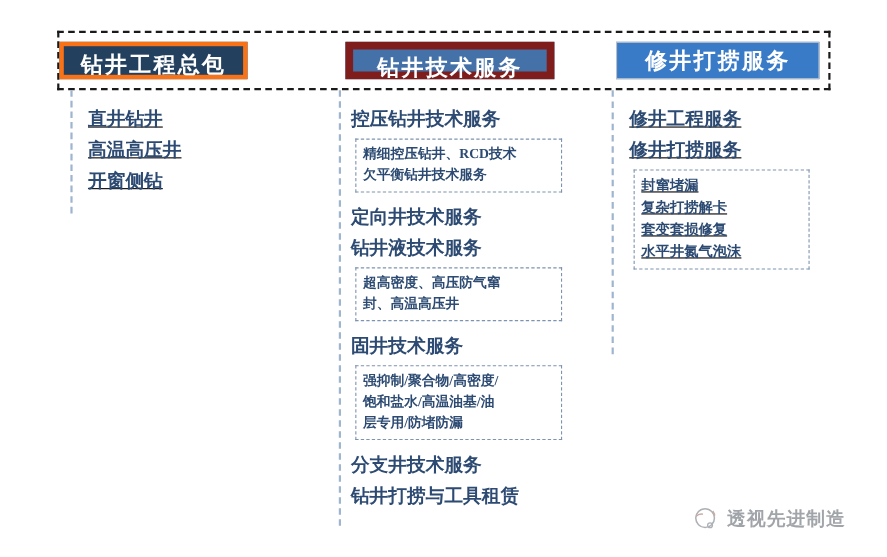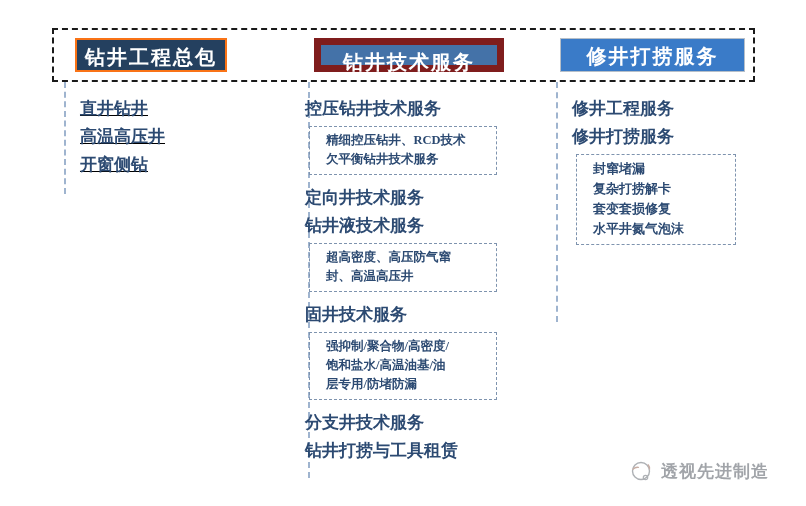--- a/index.html
+++ b/index.html
@@ -53,9 +53,9 @@
     box-sizing: border-box;
   }
   #header-1 {
-    left: 75px;  width: 152px;
+    left: 54px;  width: 171px;
     background: #24405f;
-    border: 2px solid #f97316;
+    border: 4px solid #f97316;
   }
   #header-2 {
     left: 314px; width: 190px;

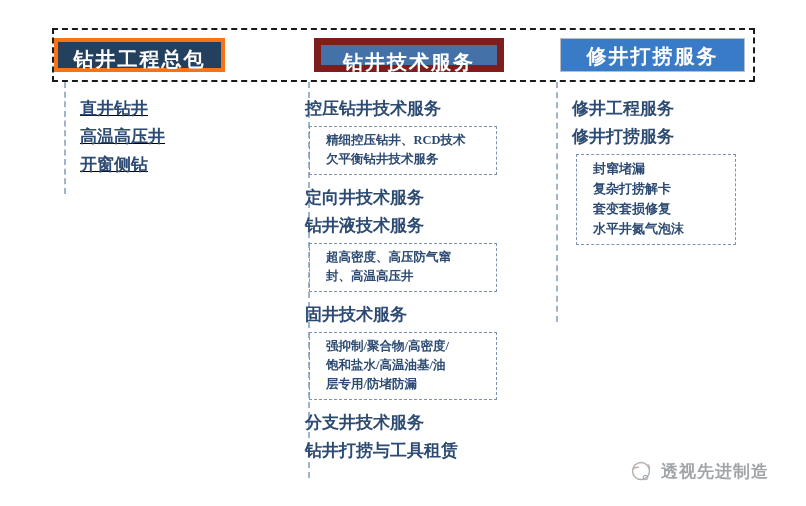--- a/index.html
+++ b/index.html
@@ -74,7 +74,7 @@
     top: 96px;
   }
   #column-1 { left: 80px;  width: 220px; text-decoration: underline; }
-  #column-2 { left: 305px; width: 220px; }
+  #column-2 { left: 319px; width: 220px; }
   #column-3 { left: 572px; width: 200px; }
 
   .item {

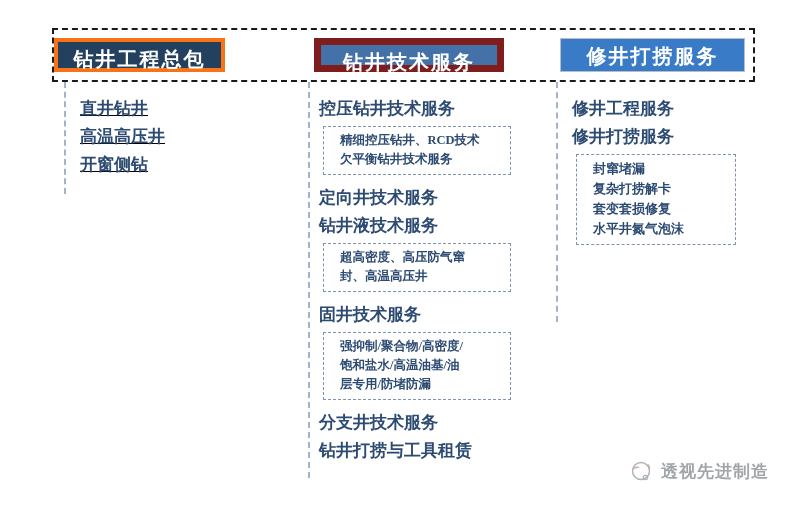--- a/index.html
+++ b/index.html
@@ -75,7 +75,7 @@
   }
   #column-1 { left: 80px;  width: 220px; text-decoration: underline; }
   #column-2 { left: 319px; width: 220px; }
-  #column-3 { left: 572px; width: 200px; }
+  #column-3 { left: 572px; width: 200px; text-decoration: underline; }
 
   .item {
     color: #2c4a72;

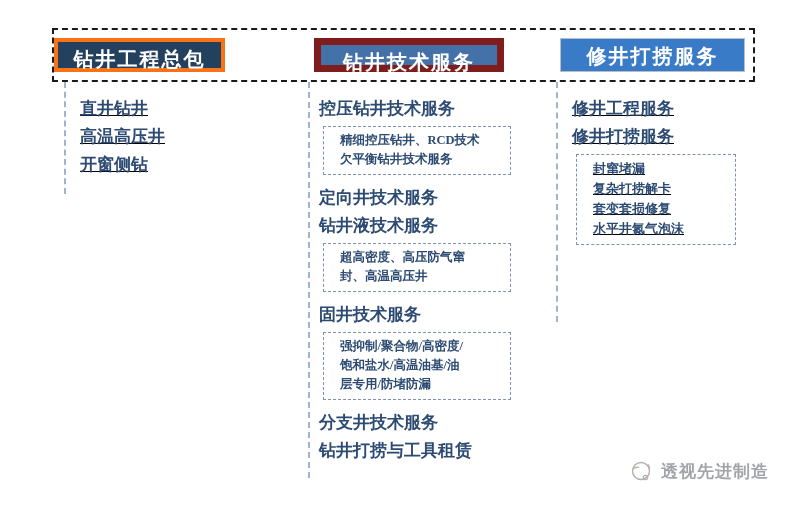--- a/index.html
+++ b/index.html
@@ -88,7 +88,7 @@
 
   .subbox {
     border: 1px dashed #7e93ae;
-    padding: 4px 7px 5px 16px;
+    padding: 4px 7px 5px 6px;
     margin: 4px 0 10px 4px;
     box-sizing: border-box;
   }

